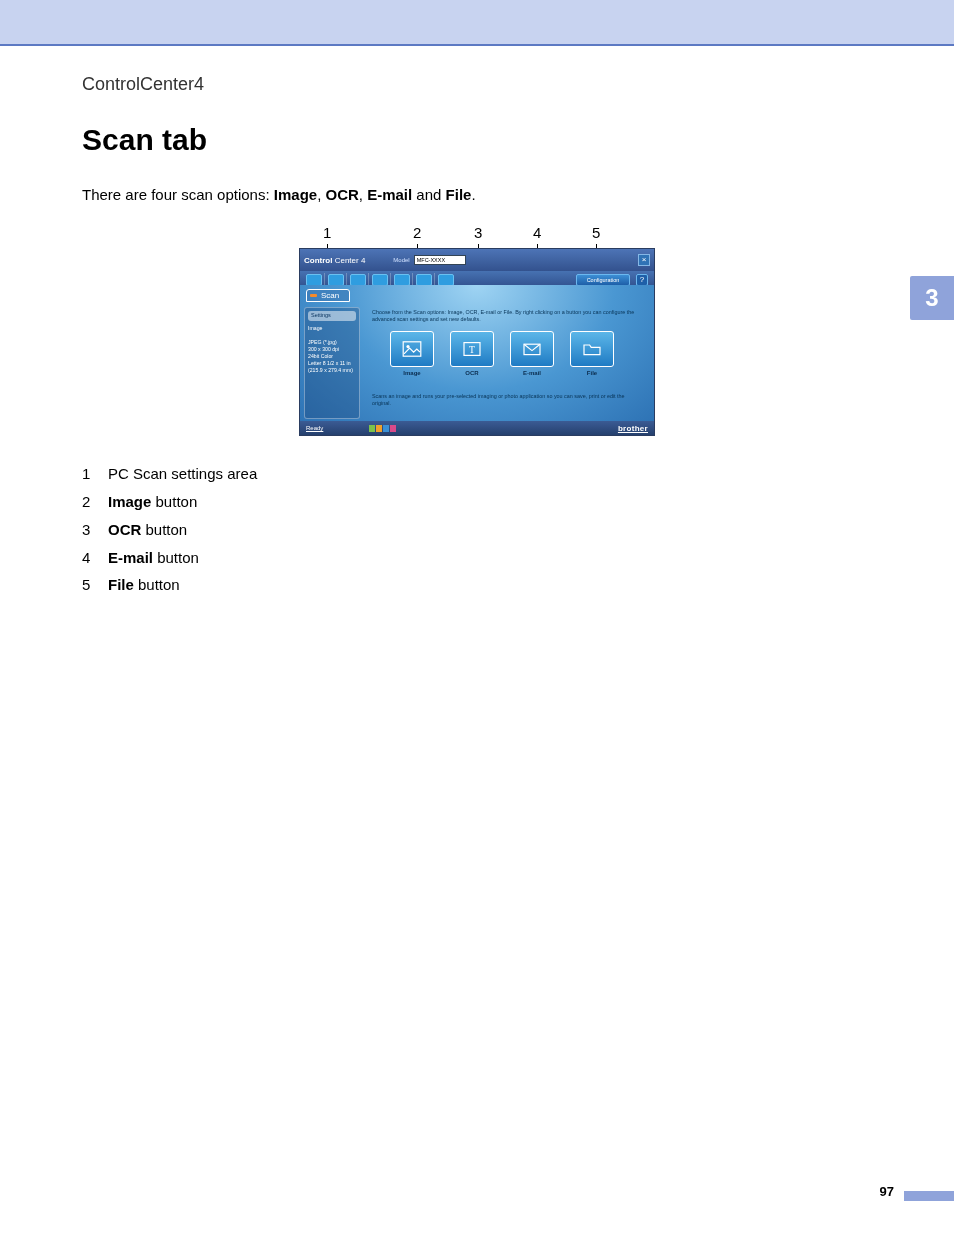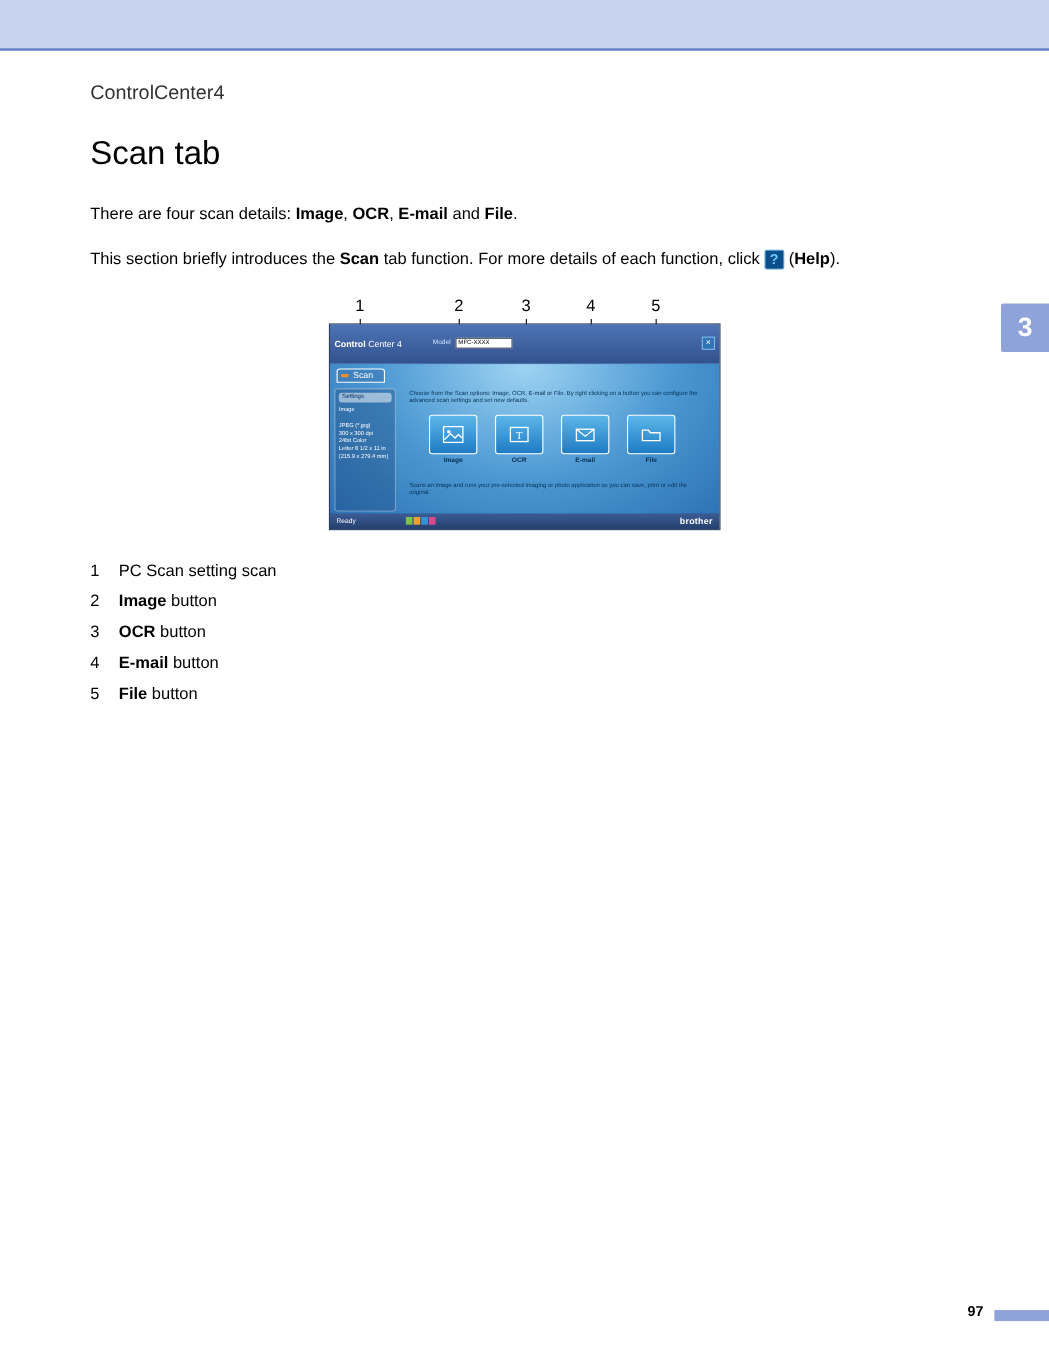--- a/index.html
+++ b/index.html
@@ -27,7 +27,7 @@
   }
   h1.heading {
     font-size: 30px;
-    font-weight: normal;
+    font-weight: bold;
     color: #000;
     margin-bottom: 26px;
   }

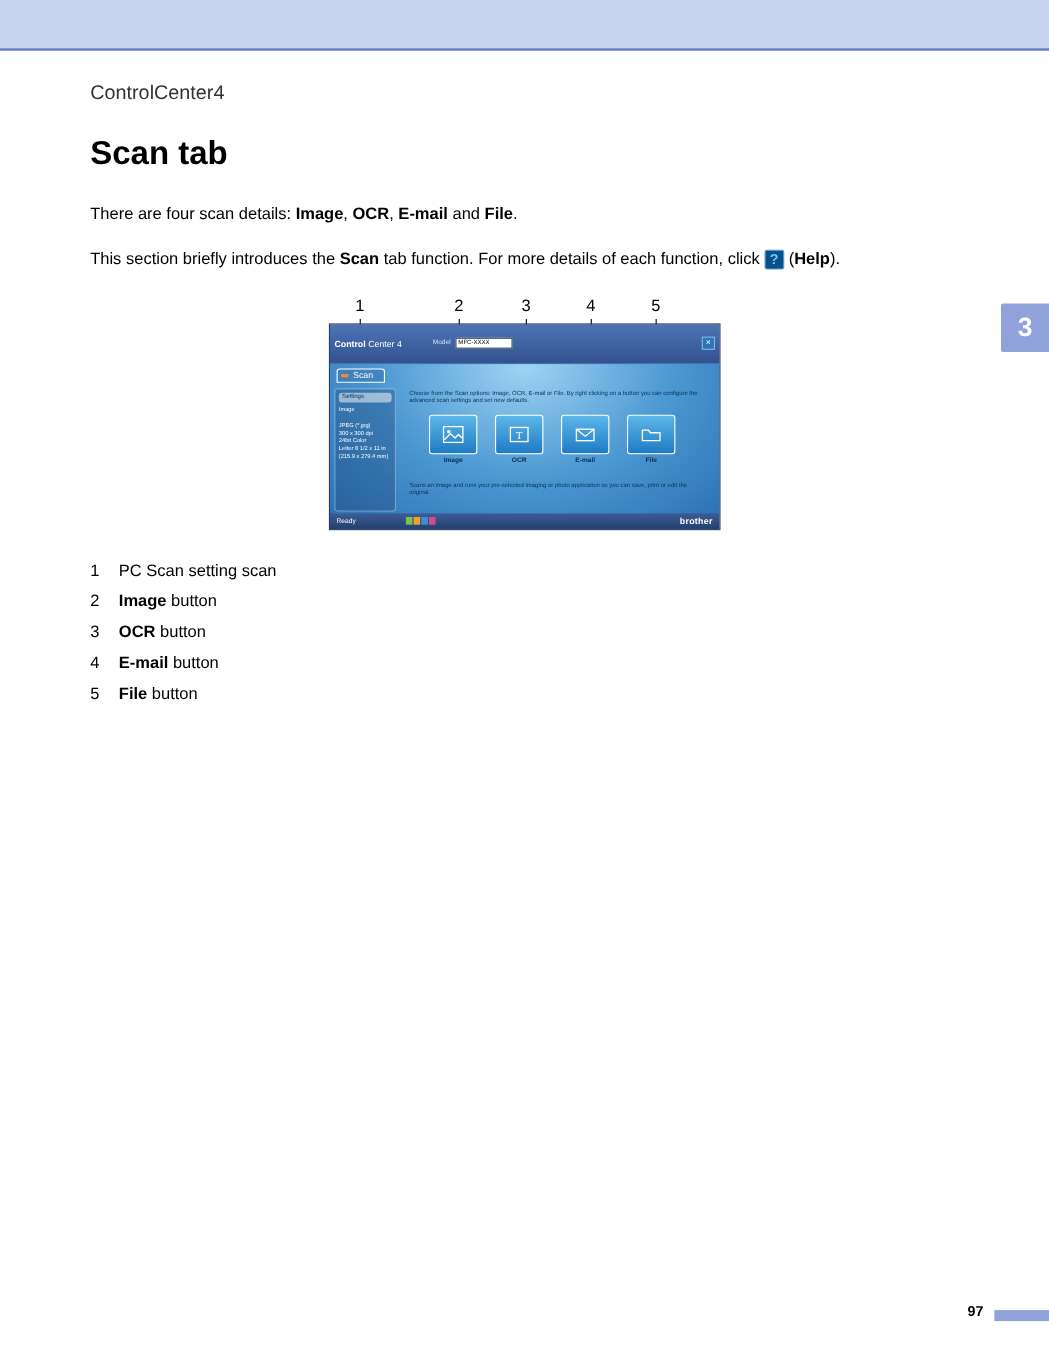--- a/index.html
+++ b/index.html
@@ -307,7 +307,7 @@
   <h1 class="heading">Scan tab</h1>
 
   <p class="intro-p">
-    <span>There are four scan details: </span><b>Image</b><span>, </span><b>OCR</b><span>, </span><b>E-mail</b><span> and </span><b>File</b><span>.</span>
+    <span>There are four scan options: </span><b>Image</b><span>, </span><b>OCR</b><span>, </span><b>E-mail</b><span> and </span><b>File</b><span>.</span>
   </p>
 
   <p class="intro2">

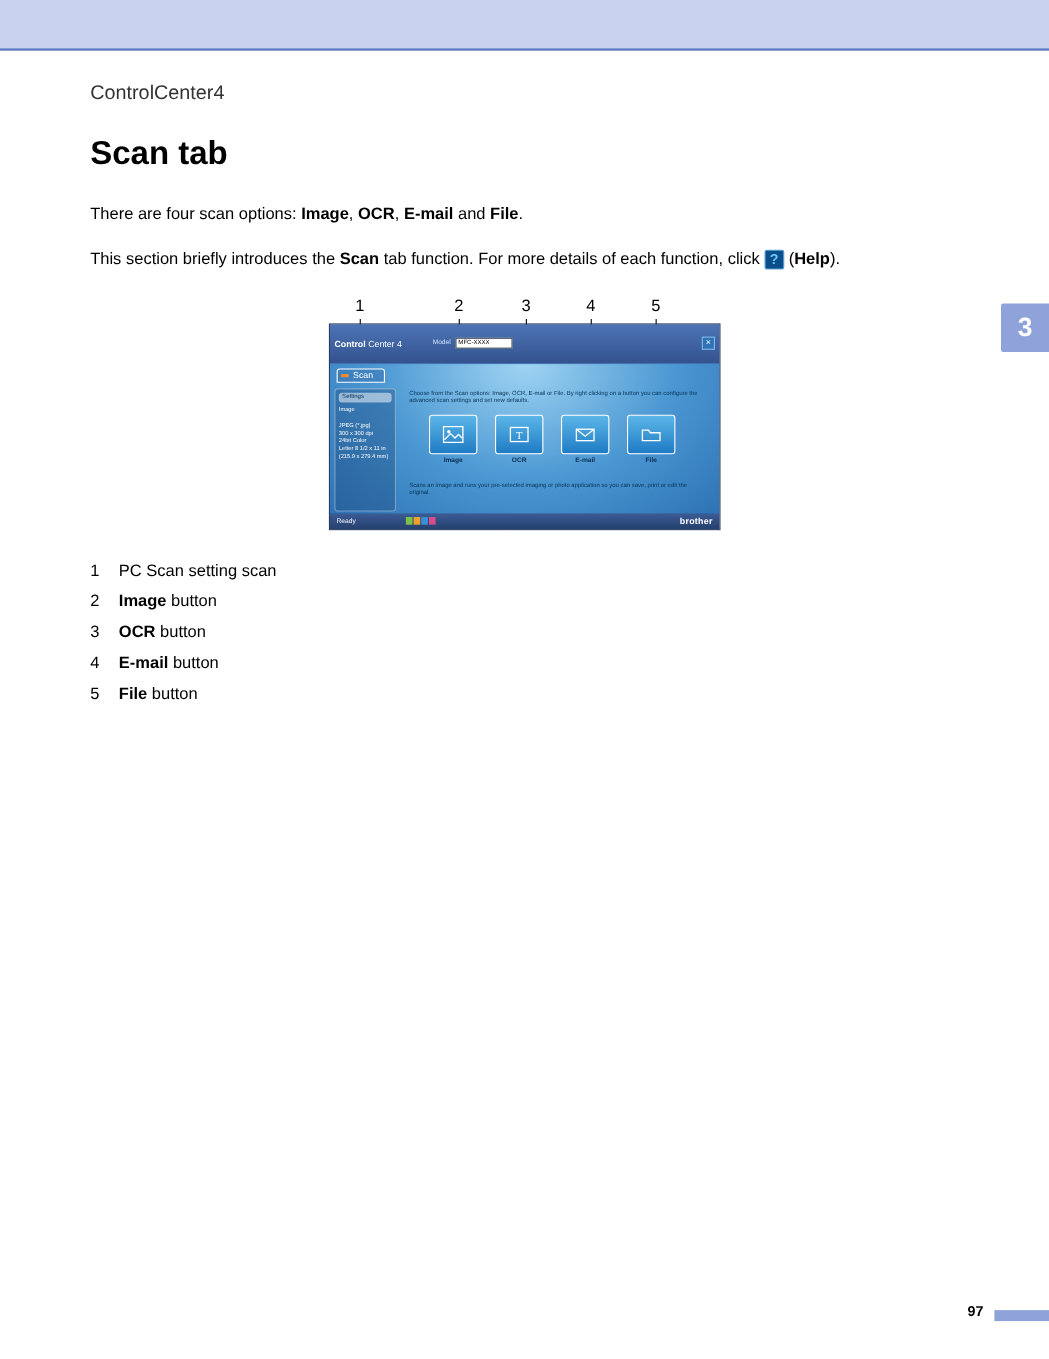--- a/index.html
+++ b/index.html
@@ -310,9 +310,6 @@
     <span>There are four scan options: </span><b>Image</b><span>, </span><b>OCR</b><span>, </span><b>E-mail</b><span> and </span><b>File</b><span>.</span>
   </p>
 
-  <p class="intro2">
-    <span>This section briefly introduces the </span><b>Scan</b><span> tab function. For more details of each function, click </span><span class="help-icon">?</span><span> (</span><b>Help</b><span>).</span>
-  </p>
 
   <div class="figure">
     <div class="callout-row">

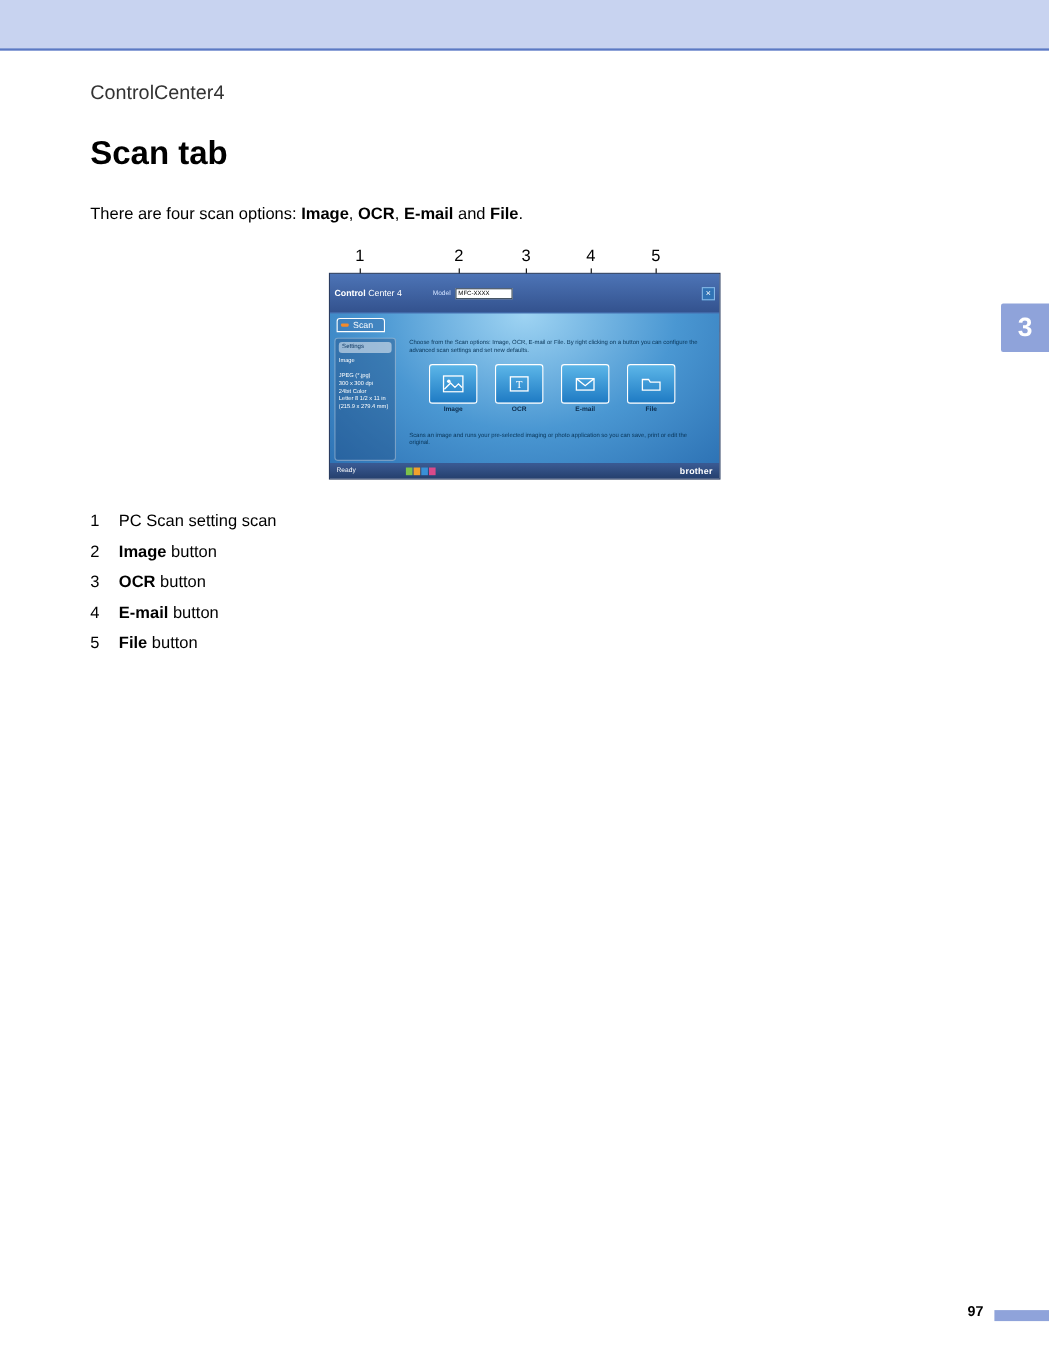--- a/index.html
+++ b/index.html
@@ -102,7 +102,7 @@
     overflow: hidden;
   }
   .titlebar {
-    height: 35px;
+    height: 22px;
     background: linear-gradient(#4d74b6, #33528e);
     display: flex;
     align-items: center;

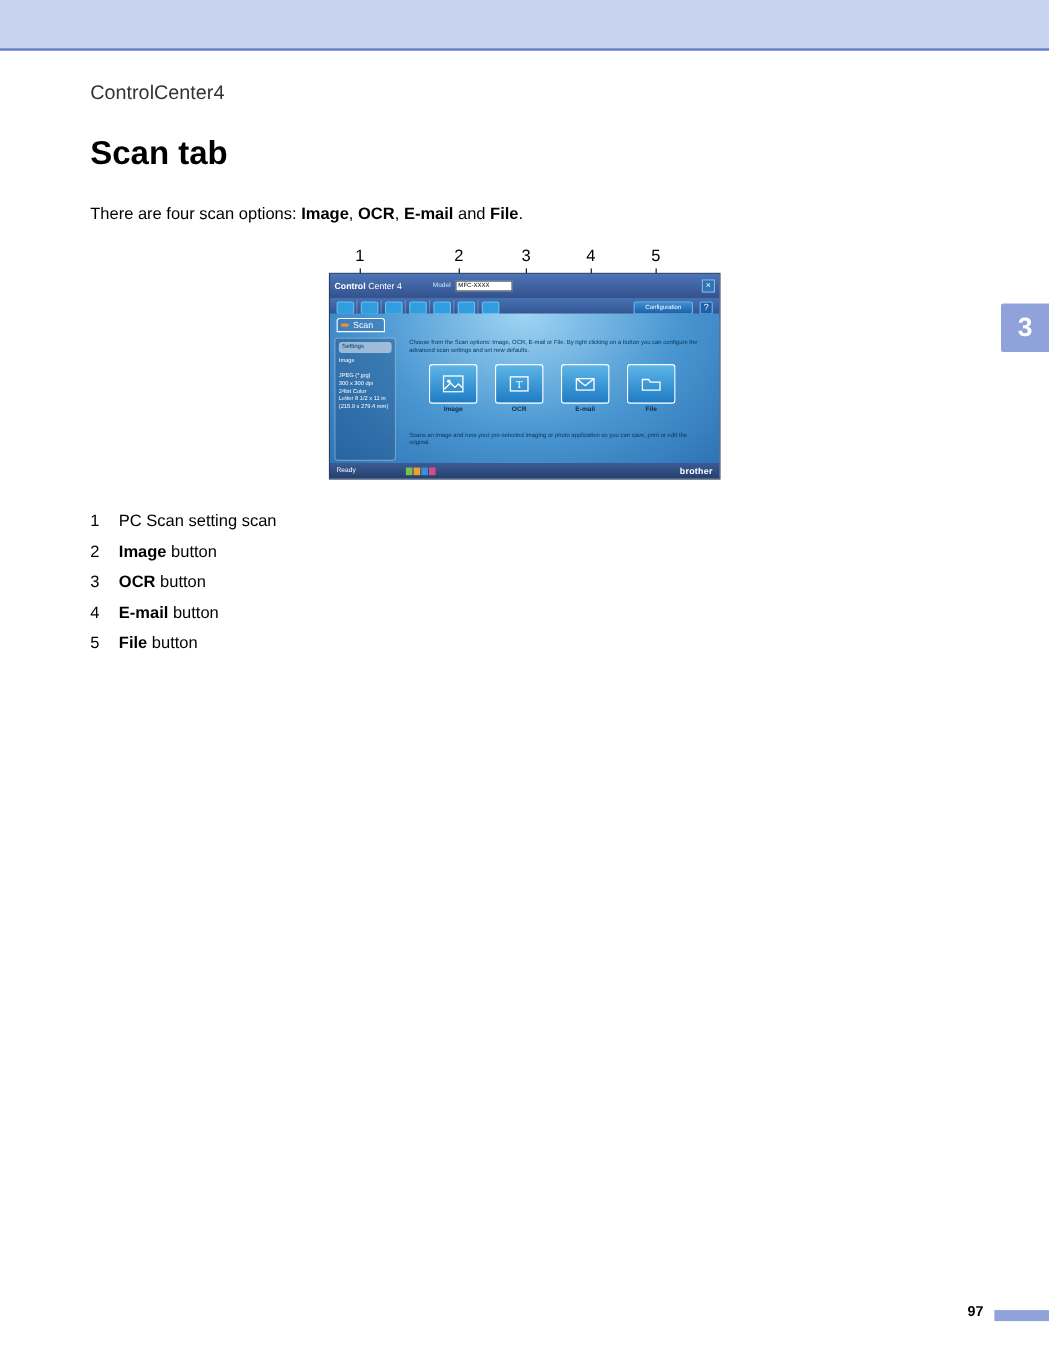--- a/index.html
+++ b/index.html
@@ -260,6 +260,7 @@
     align-items: center;
     padding: 0 6px;
     font-size: 6px;
+    text-decoration: underline;
   }
   .footerbar .swatches {
     margin-left: 46px;

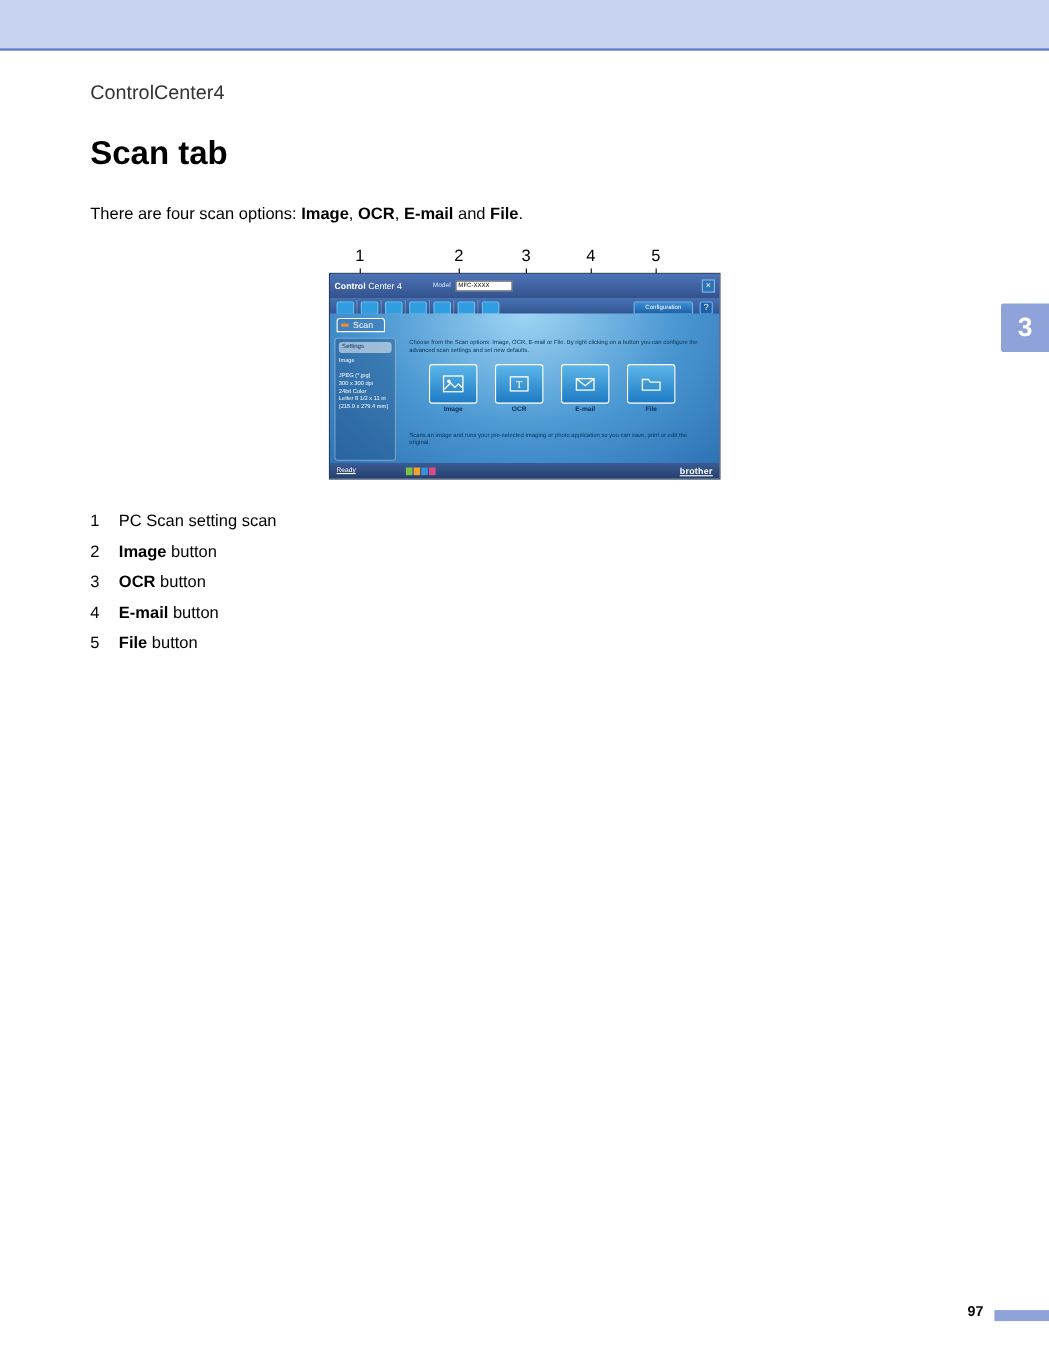--- a/index.html
+++ b/index.html
@@ -414,7 +414,7 @@
   <div class="legend">
     <div class="row">
         <span class="num">1</span>
-        <span>PC Scan setting scan</span>
+        <span>PC Scan settings area</span>
       </div>
     <div class="row">
         <span class="num">2</span>

